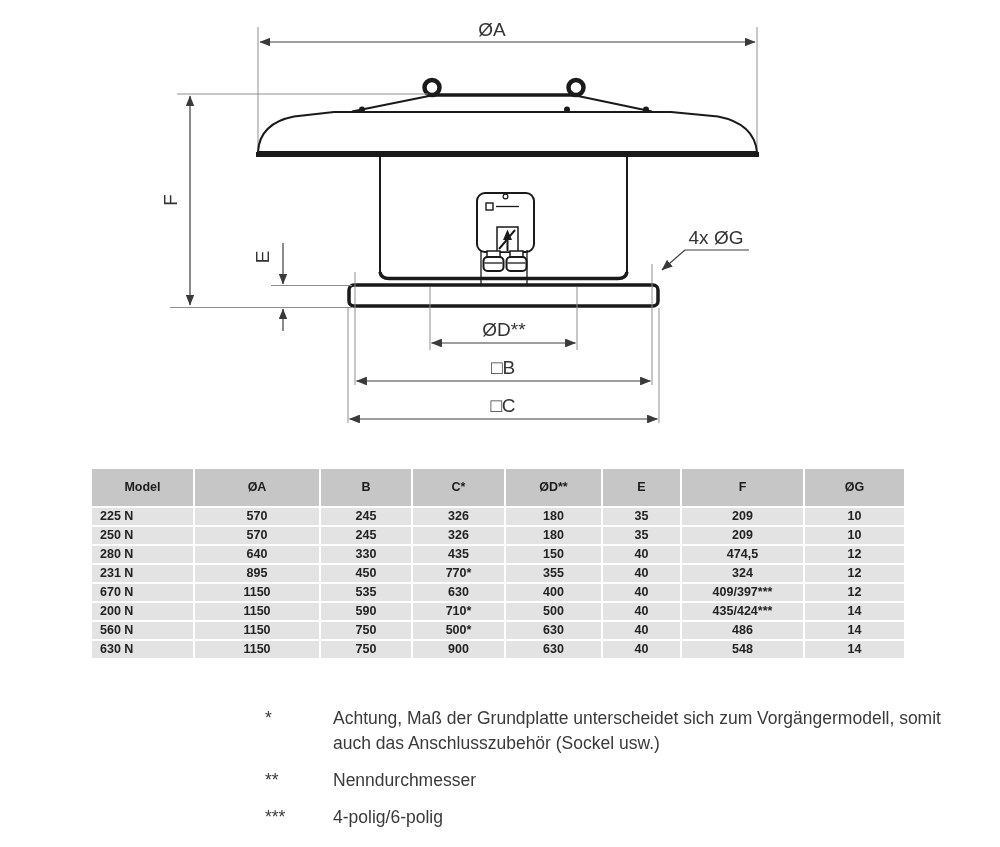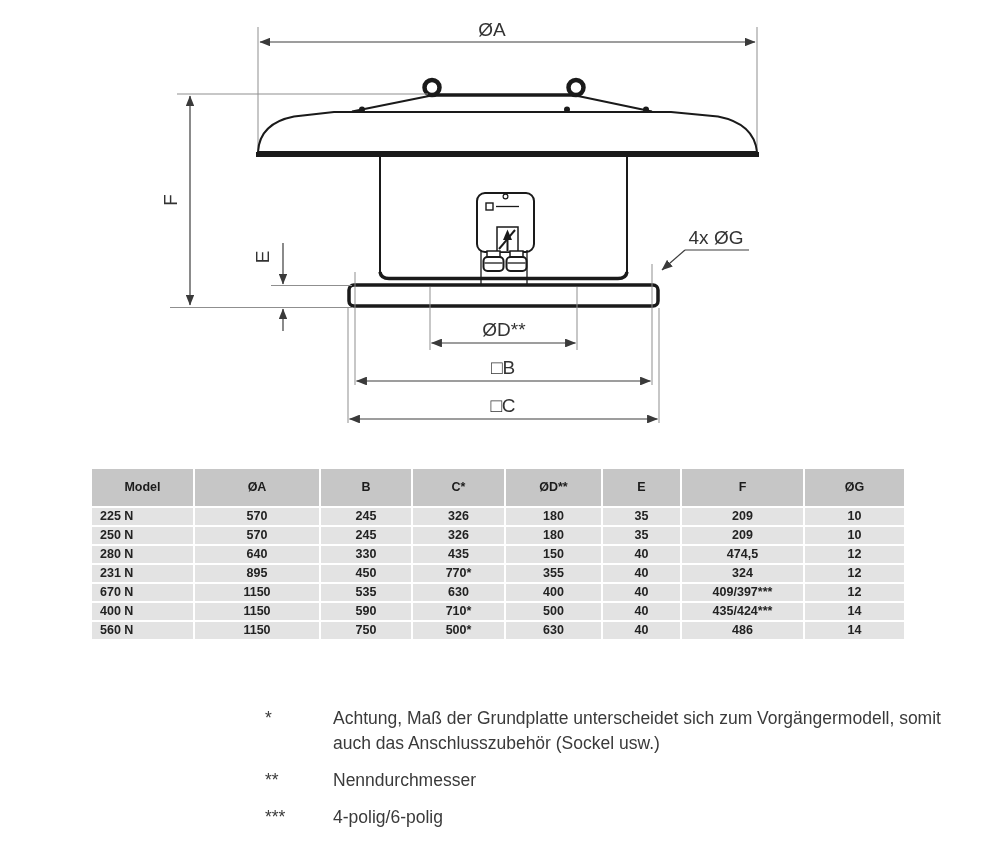--- a/index.html
+++ b/index.html
@@ -212,7 +212,7 @@
           <td>12</td>
         </tr>
         <tr>
-          <td>400 N</td>
+          <td>200 N</td>
           <td>1150</td>
           <td>590</td>
           <td>710*</td>

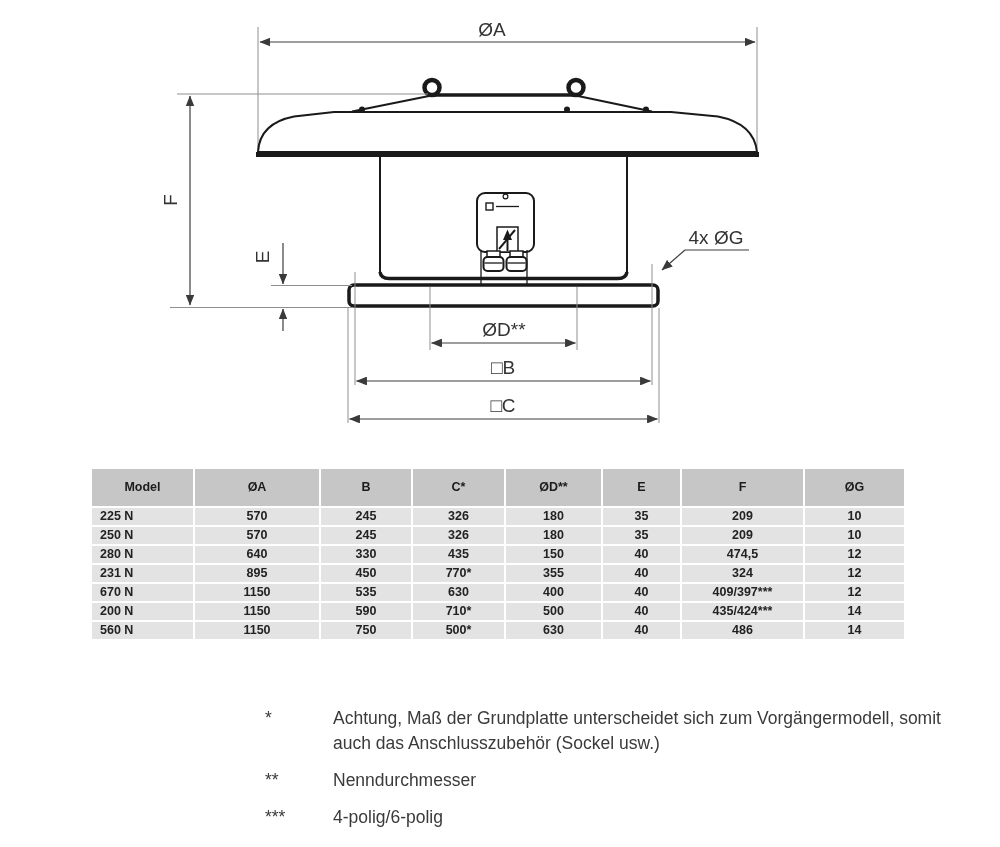--- a/index.html
+++ b/index.html
@@ -231,6 +231,16 @@
           <td>486</td>
           <td>14</td>
         </tr>
+        <tr>
+          <td>630 N</td>
+          <td>1150</td>
+          <td>750</td>
+          <td>900</td>
+          <td>630</td>
+          <td>40</td>
+          <td>548</td>
+          <td>14</td>
+        </tr>
       </tbody>
   </table>
 </div>

